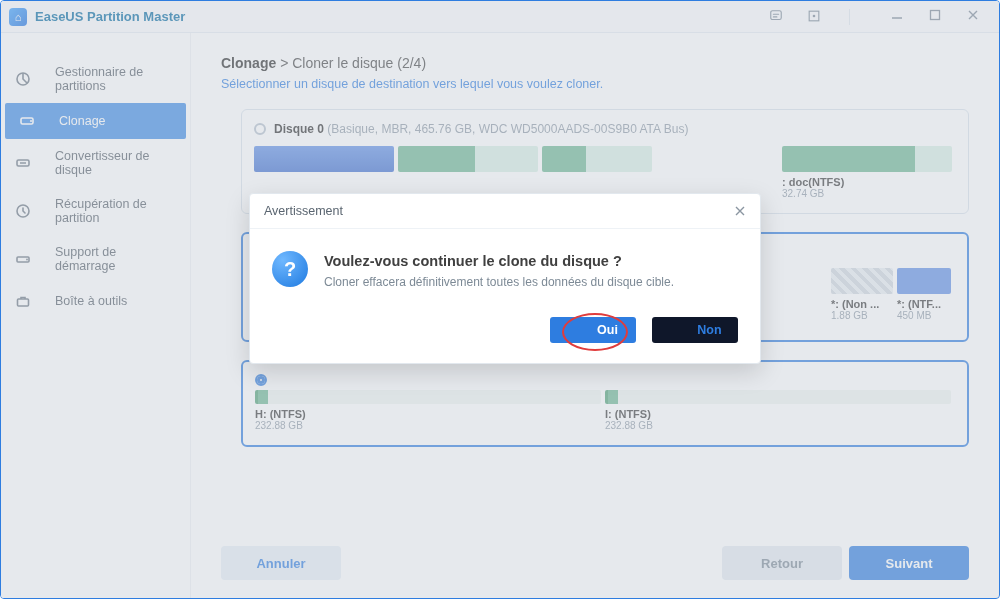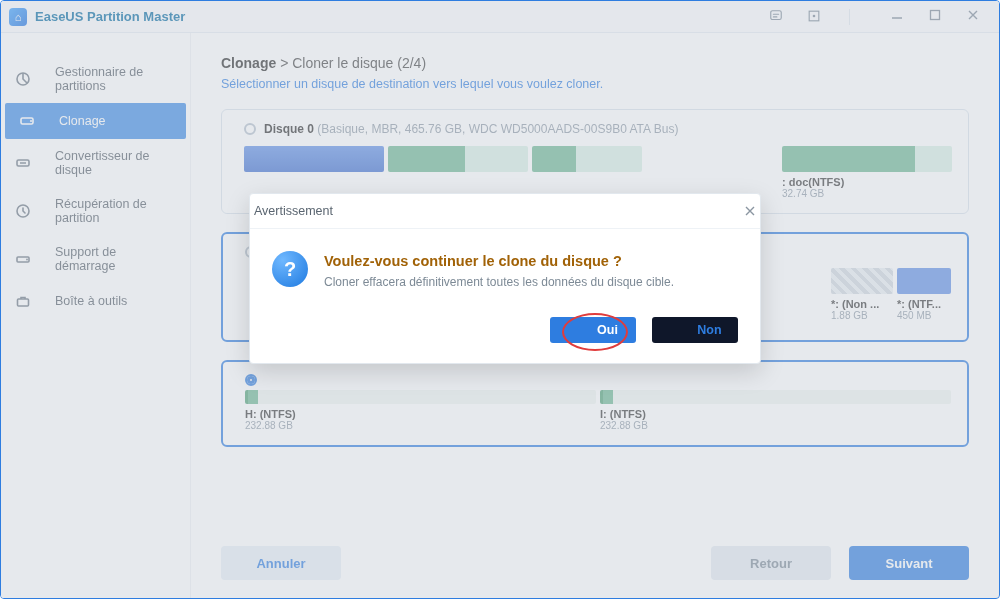--- a/index.html
+++ b/index.html
@@ -43,7 +43,7 @@
   .subtitle{color:var(--blue);font-size:12.5px;margin-top:6px;}
 
   .disks{margin-top:18px;flex:1;overflow:hidden;}
-  .disk-card{border:1px solid var(--border);border-radius:6px;padding:12px 16px 14px 22px;margin-bottom:18px;background:#fff;}
+  .disk-card{border:1px solid var(--border);border-radius:6px;padding:12px 16px 14px 12px;margin-bottom:18px;background:#fff;margin-left:20px;}
   .disk-card.selected{border:2px solid var(--blue);}
   .disk-head{display:flex;align-items:center;gap:8px;margin-bottom:10px;}
   .radio{width:12px;height:12px;border:2px solid #b4c0cc;border-radius:50%;display:inline-block;}

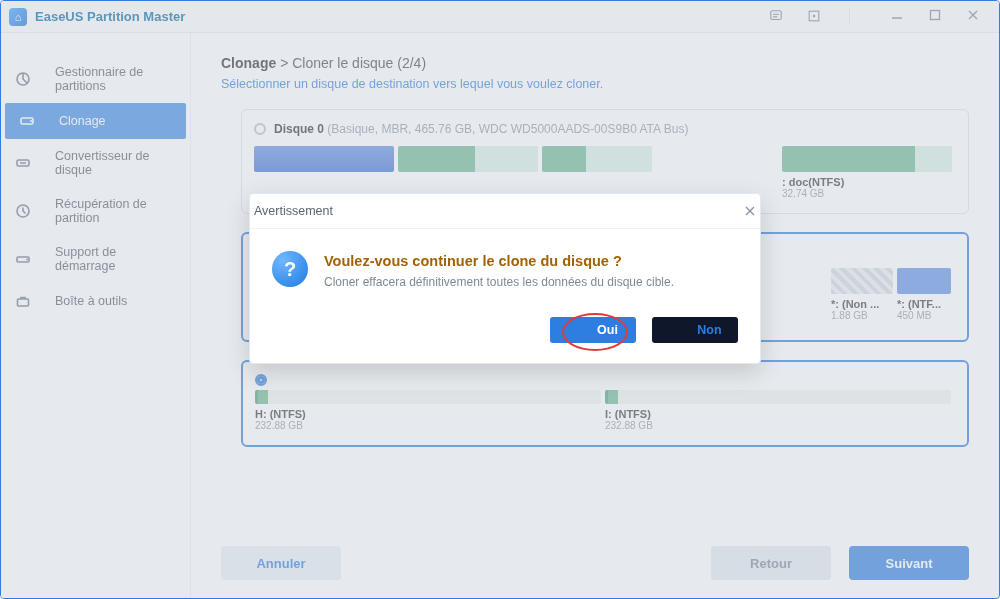--- a/index.html
+++ b/index.html
@@ -68,7 +68,7 @@
 
   
   .modal{position:absolute;left:248px;top:192px;width:512px;background:#fff;border-radius:4px;box-shadow:var(--shadow);border:1px solid #e2e8ee;z-index:10;}
-  .modal-head{display:flex;align-items:center;padding:10px 4px;border-bottom:1px solid #eef2f6;}
+  .modal-head{display:flex;align-items:center;padding:10px 14px;border-bottom:1px solid #eef2f6;}
   .modal-head .mt{font-size:12.5px;color:#5a6570;}
   .modal-head .close{margin-left:auto;color:#8b96a1;font-size:14px;}
   .modal-body{display:flex;gap:16px;padding:22px 22px 8px 22px;}

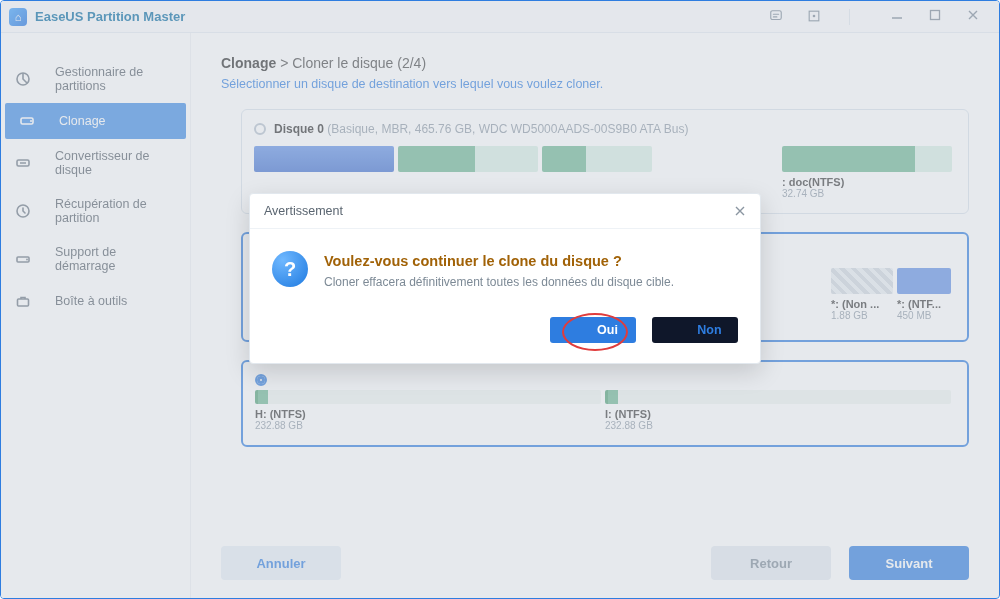--- a/index.html
+++ b/index.html
@@ -73,7 +73,7 @@
   .modal-head .close{margin-left:auto;color:#8b96a1;font-size:14px;}
   .modal-body{display:flex;gap:16px;padding:22px 22px 8px 22px;}
   .qicon{width:36px;height:36px;border-radius:50%;background:radial-gradient(circle at 30% 25%,#6fb8ff,#1f7ae0);display:flex;align-items:center;justify-content:center;color:#fff;font-weight:700;font-size:20px;flex:0 0 36px;}
-  .modal-body h3{margin:2px 0 6px 0;font-size:14.5px;color:#a16207;}
+  .modal-body h3{margin:2px 0 6px 0;font-size:14.5px;color:#404040;}
   .modal-body p{margin:0;font-size:12px;color:#7d8a96;}
   .modal-actions{display:flex;gap:16px;justify-content:flex-end;padding:20px 22px 20px 22px;}
   .mb{width:86px;height:26px;border:none;border-radius:3px;font-size:12.5px;font-weight:600;display:flex;align-items:center;justify-content:center;padding-left:29px;}

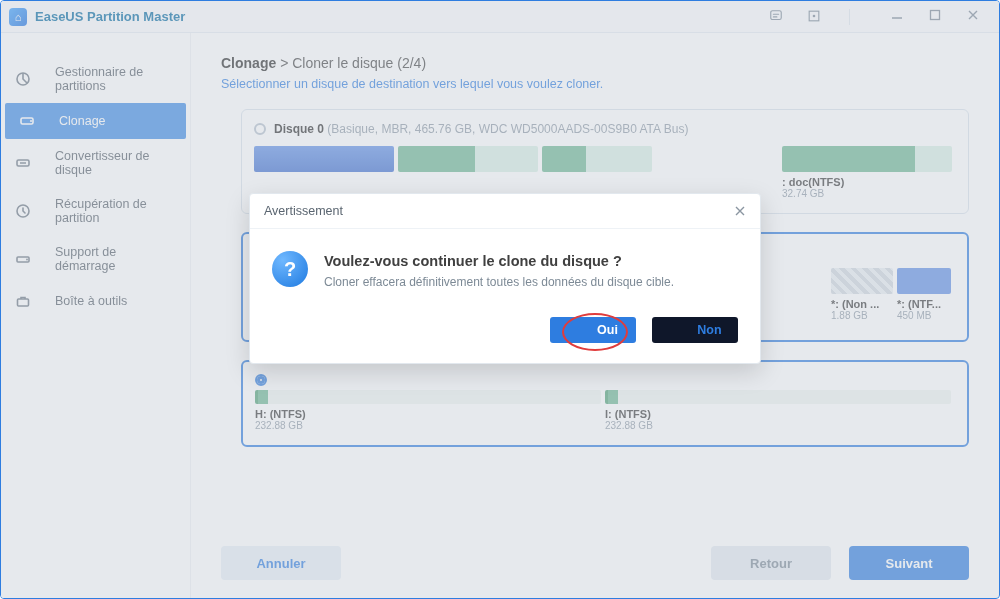--- a/index.html
+++ b/index.html
@@ -60,7 +60,7 @@
   .hatched{background:repeating-linear-gradient(45deg,#cfd7df 0 4px,#e9eef3 4px 8px);}
 
   
-  .footer{display:flex;gap:18px;margin-top:6px;}
+  .footer{display:flex;gap:7px;margin-top:6px;}
   .btn{min-width:120px;height:34px;border:none;border-radius:4px;font-size:13px;font-weight:600;display:flex;align-items:center;justify-content:center;}
   .btn-light{background:#e7eef6;color:var(--blue);}
   .btn-dim{background:#e3e9f0;color:#7b8996;}

